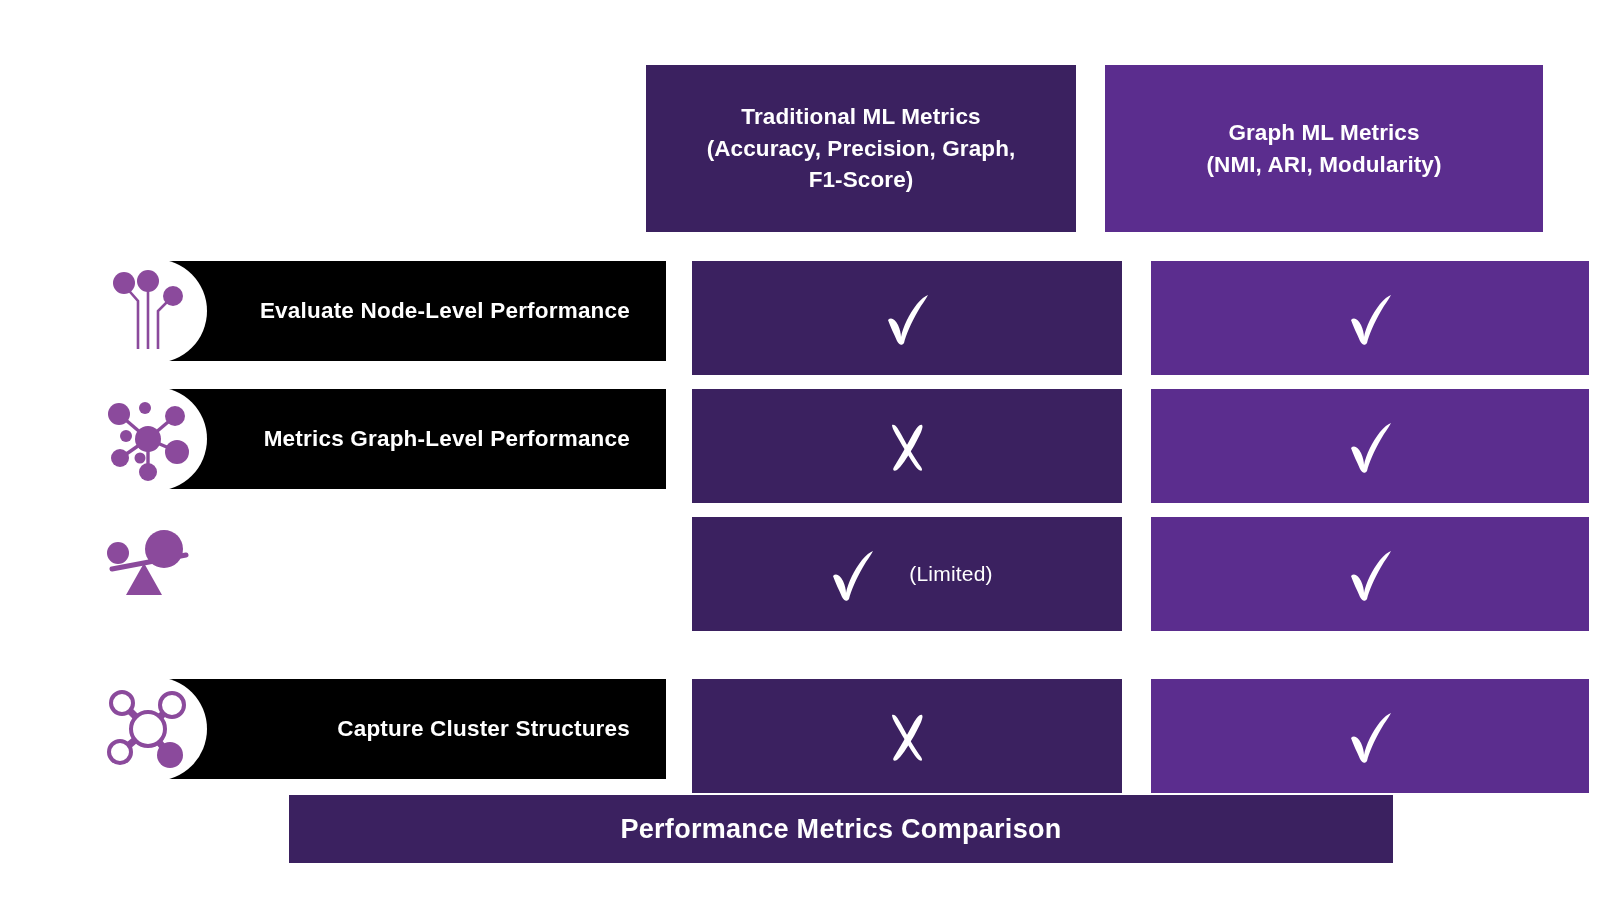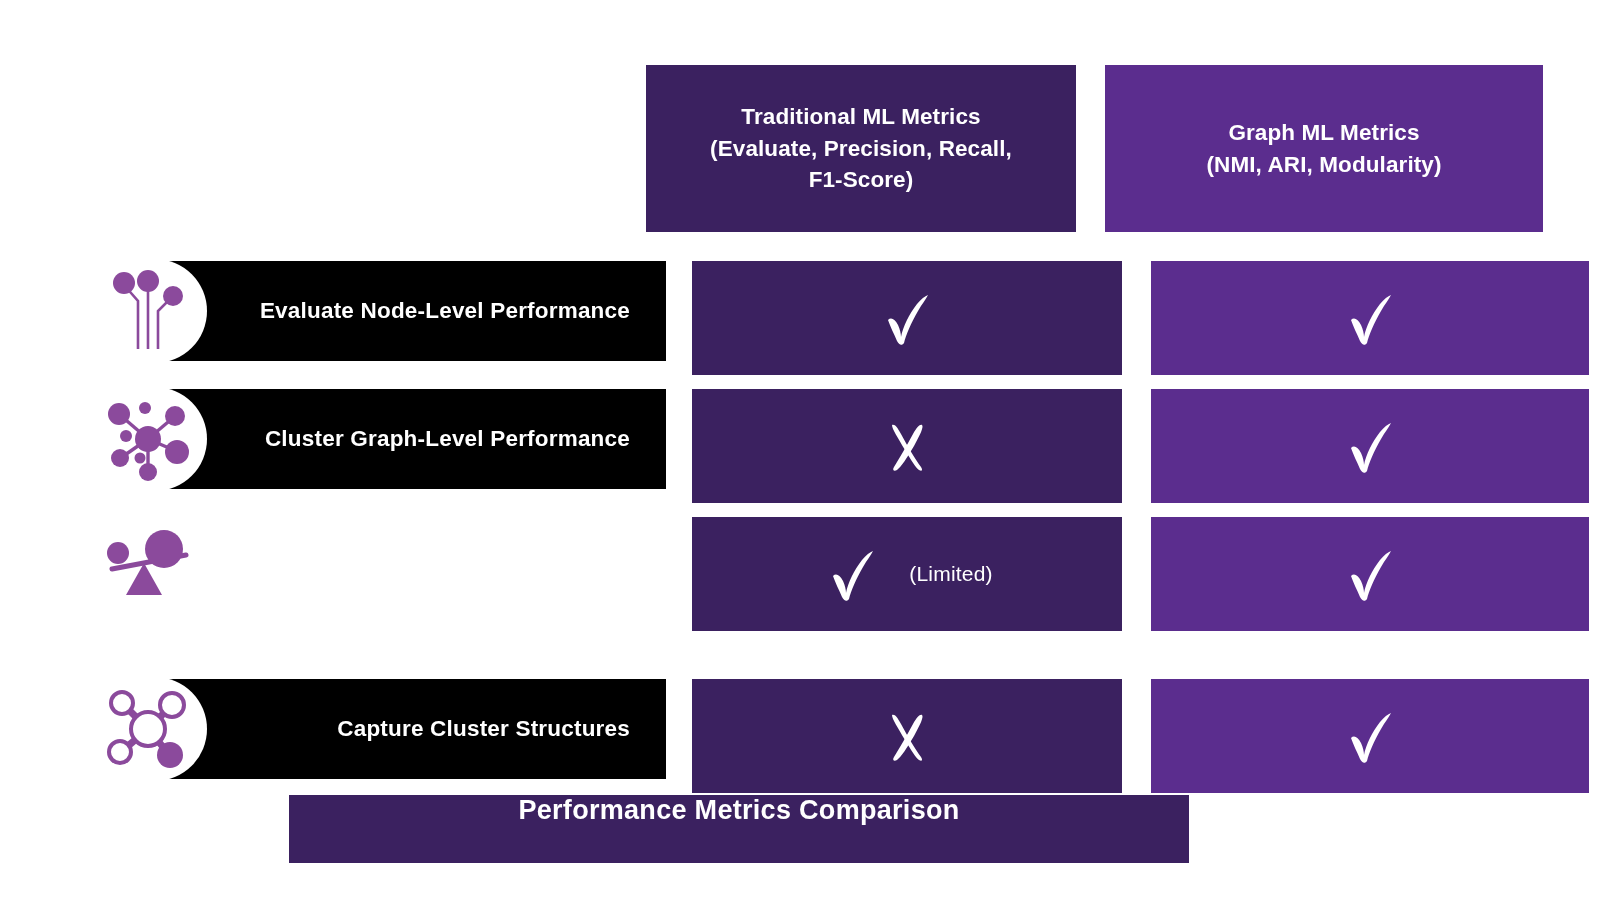--- a/index.html
+++ b/index.html
@@ -172,7 +172,7 @@
 
   <div class="col-header" id="col-header-traditional">
     <div class="head-text">Traditional ML Metrics
-(Evaluate, Precision, Recall,
+(Accuracy, Precision, Graph,
 F1-Score)</div>
   </div>
 

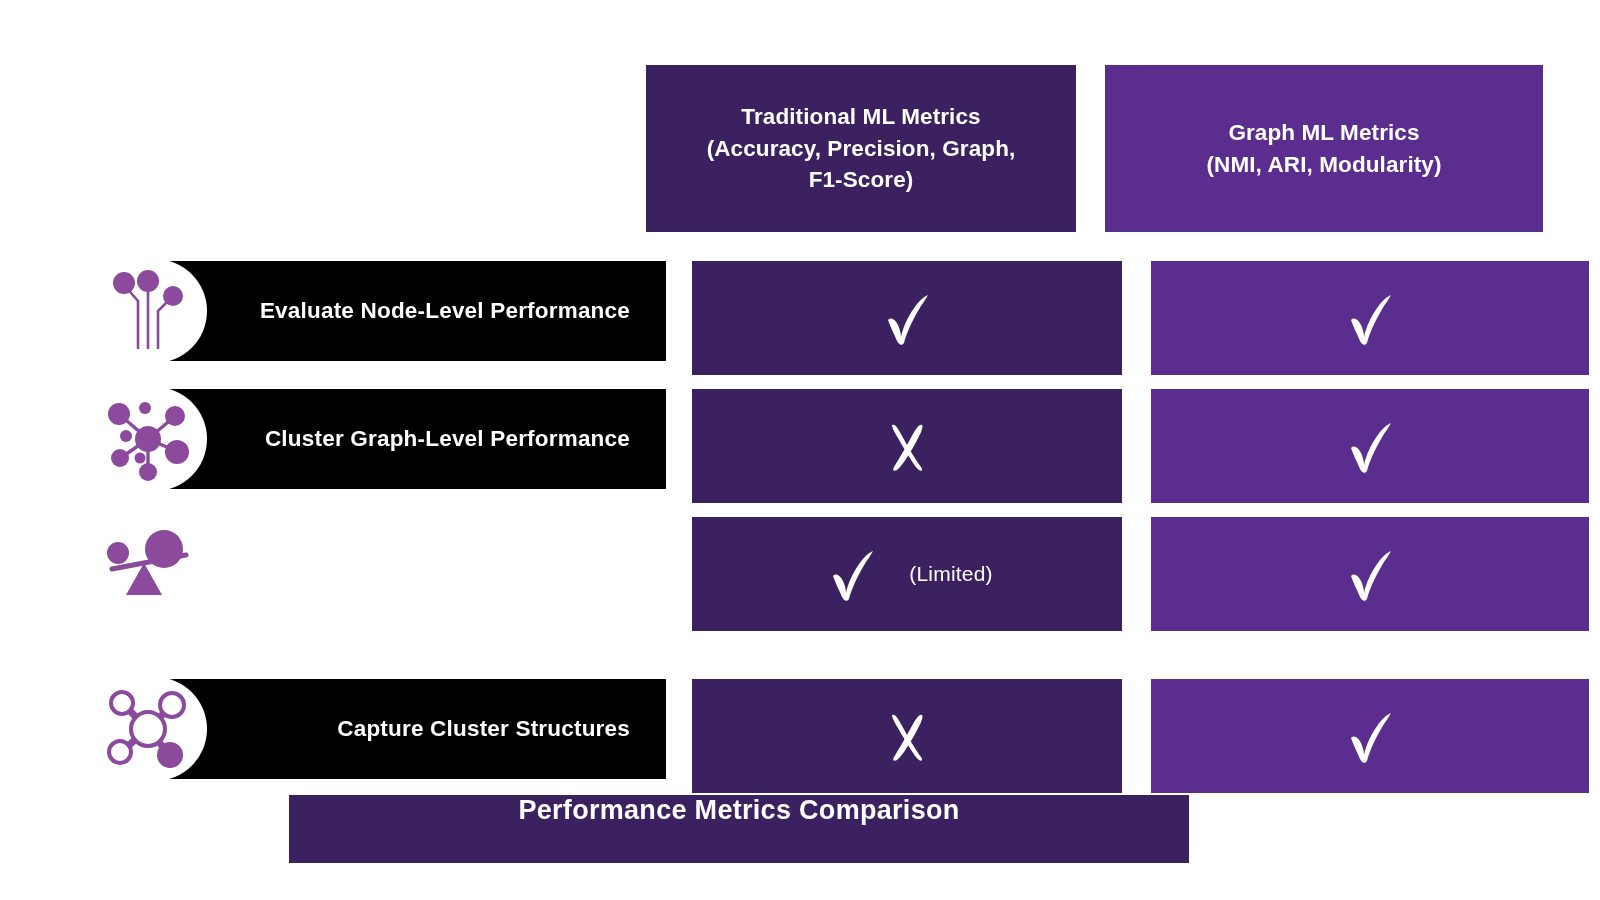--- a/index.html
+++ b/index.html
@@ -223,7 +223,7 @@
   <div class="row row-1">
     <div class="label-bar">
       <div class="notch"></div>
-      <span class="label-text">Cluster Graph-Level Performance</span>
+      <span class="label-text">Metrics Graph-Level Performance</span>
     </div>
     <div class="row-icon">
       <svg viewBox="0 0 92 88">

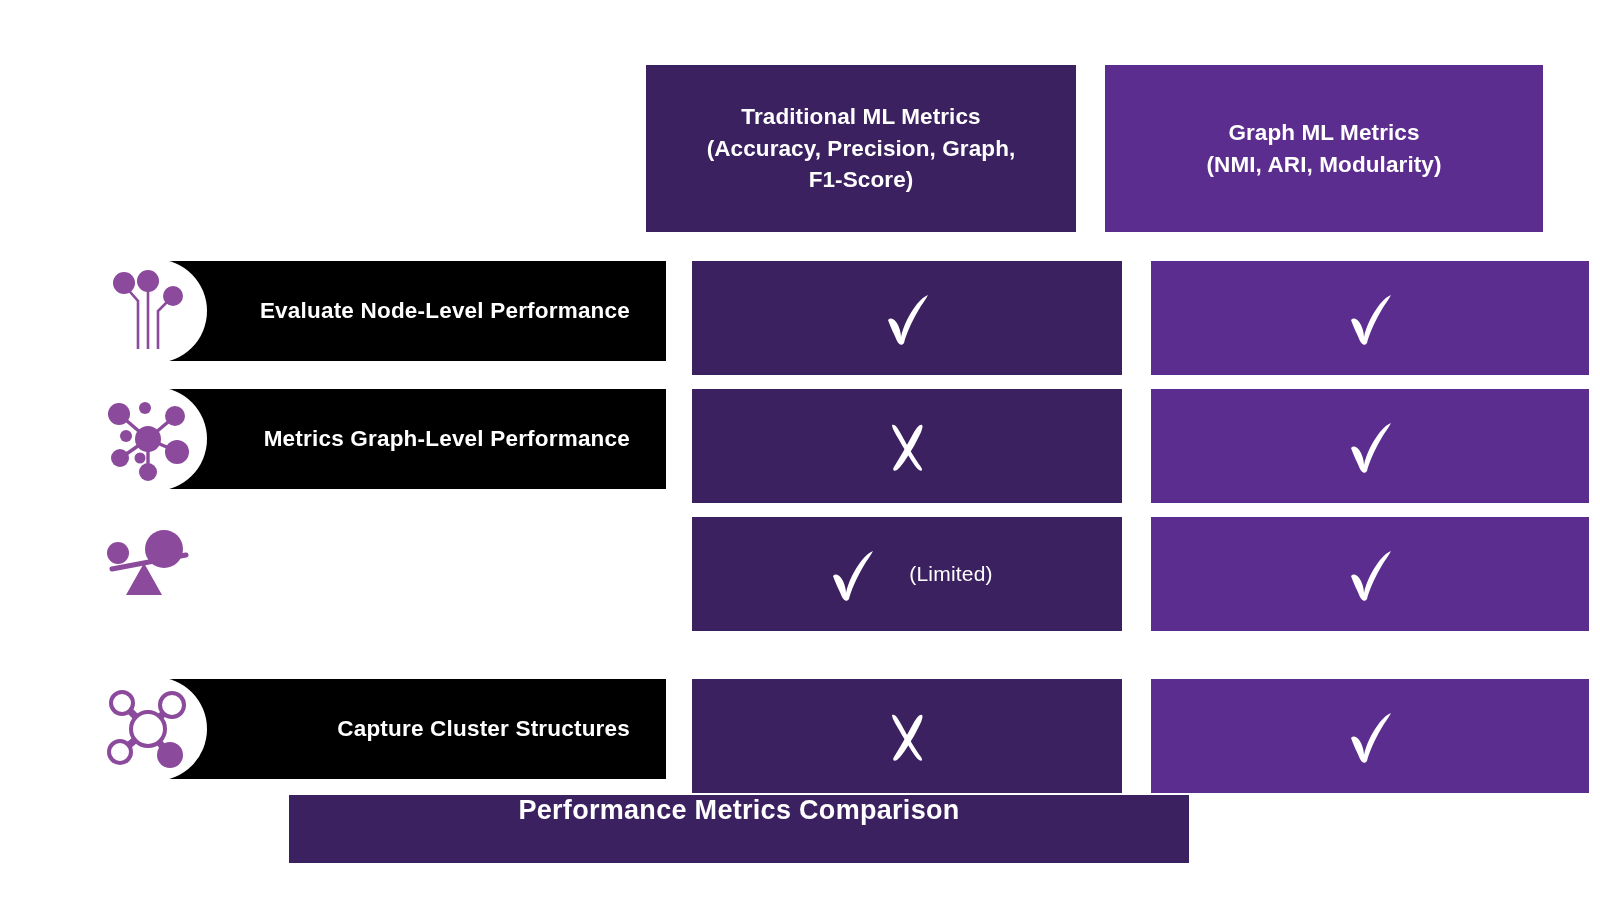--- a/index.html
+++ b/index.html
@@ -152,10 +152,11 @@
     position: absolute;
     left: 289px;
     top: 795px;
-    width: 900px;
+    width: 1104px;
     height: 68px;
     background: #3B2160;
     display: flex;
+    align-items: center;
     justify-content: center;
   }
   #footer-bar .footer-text {

